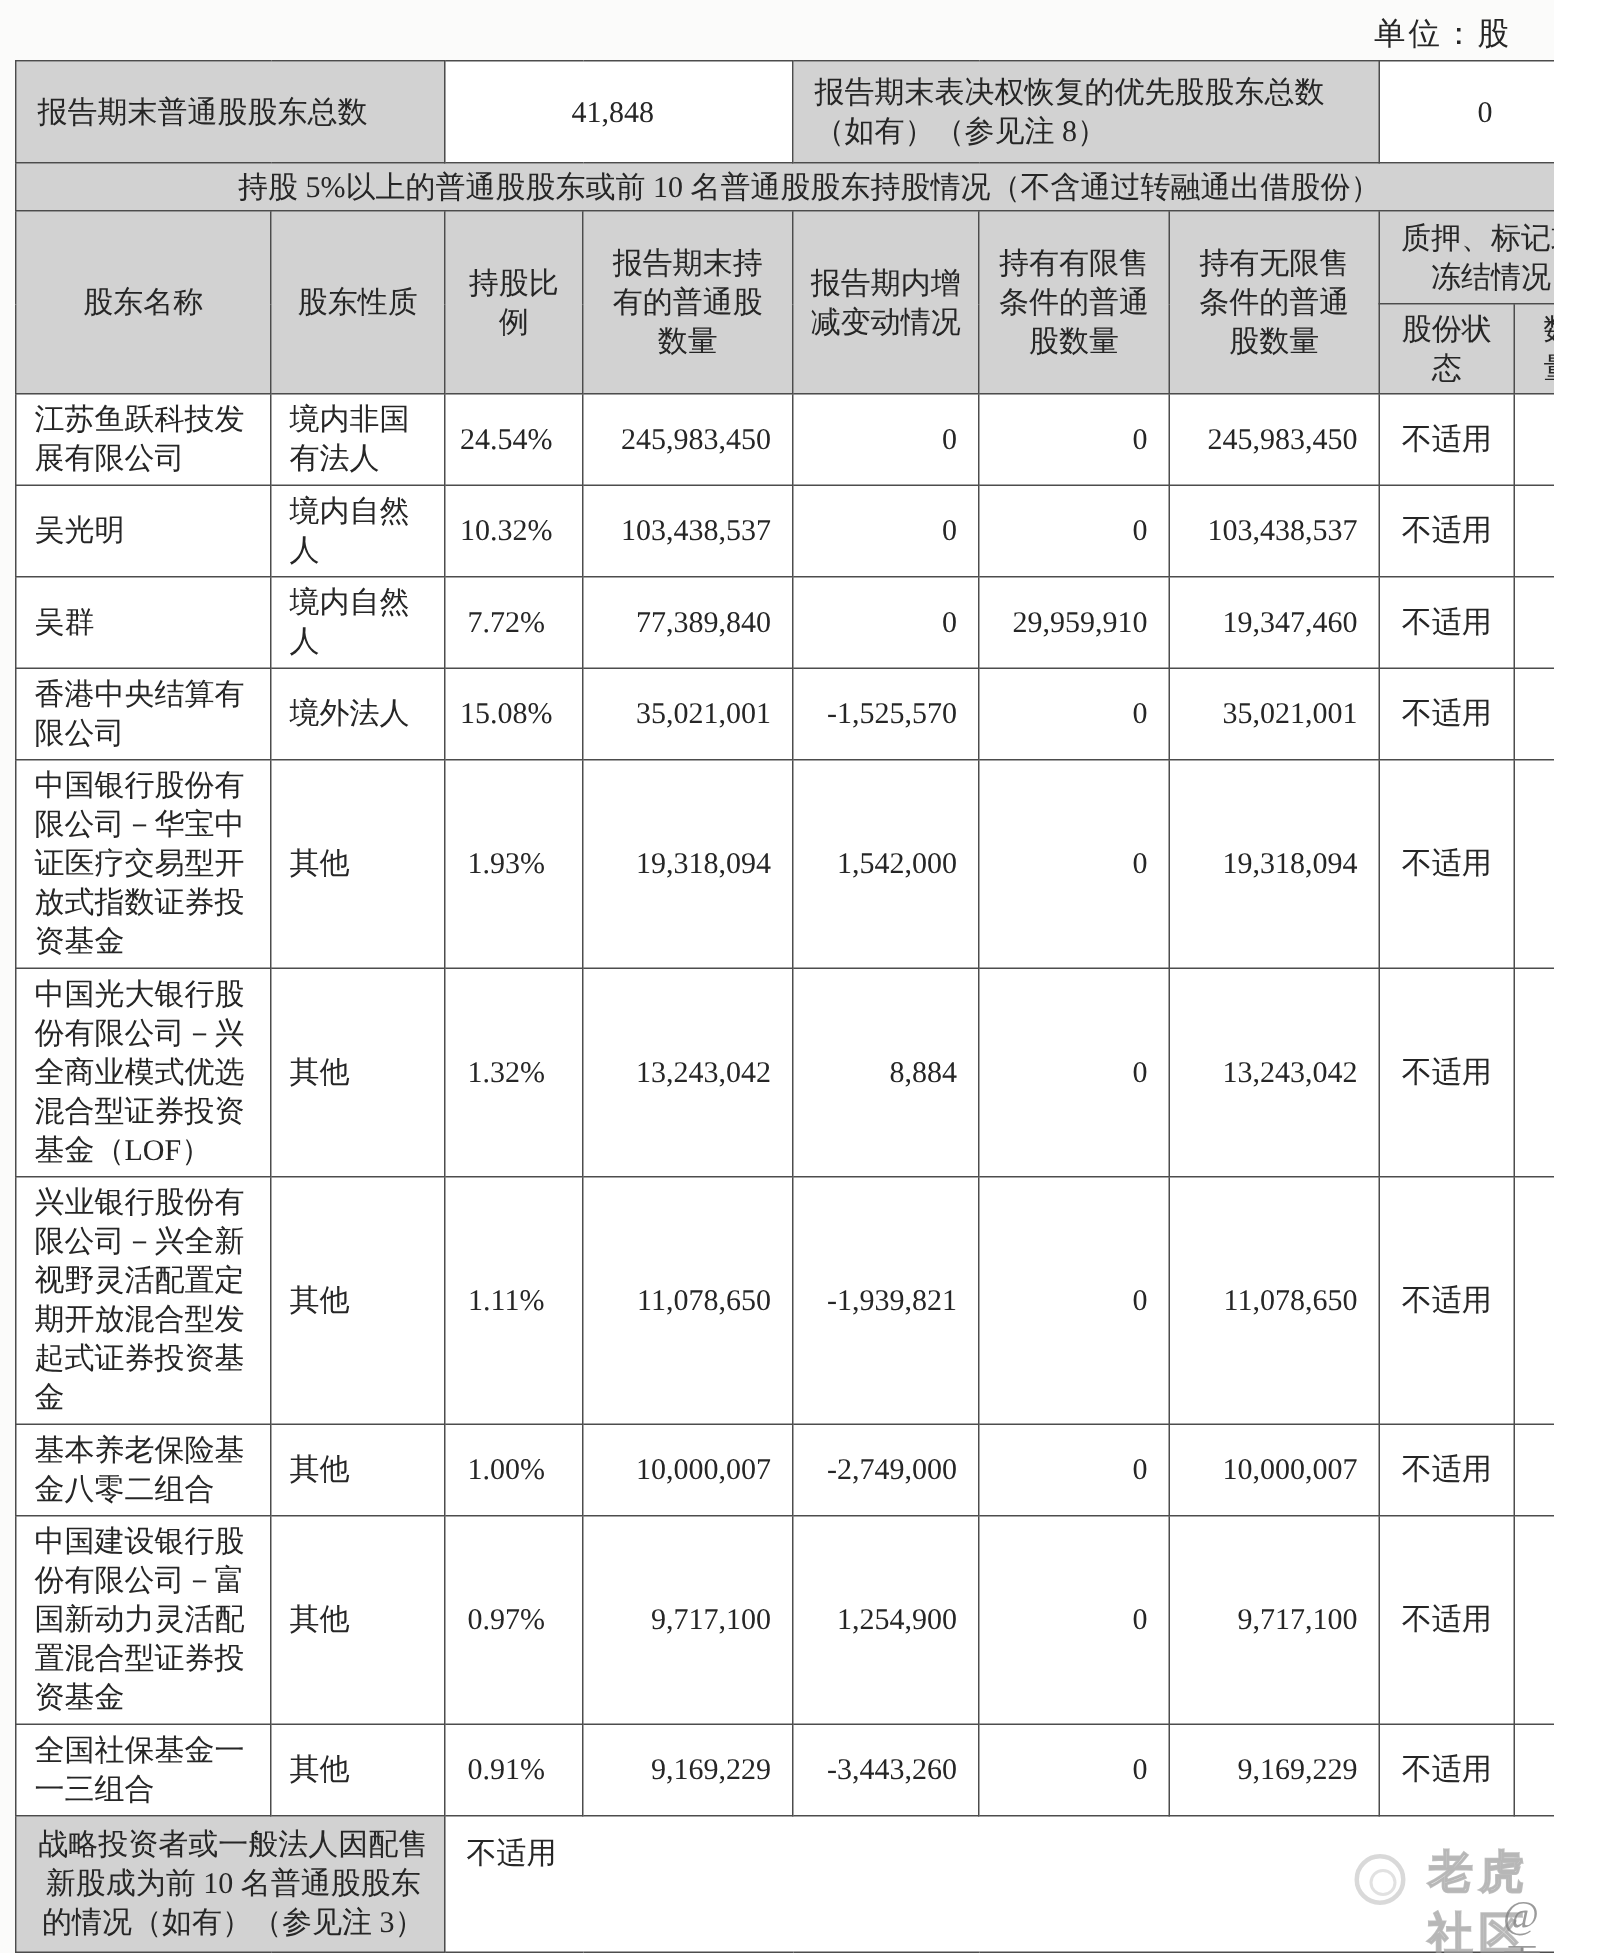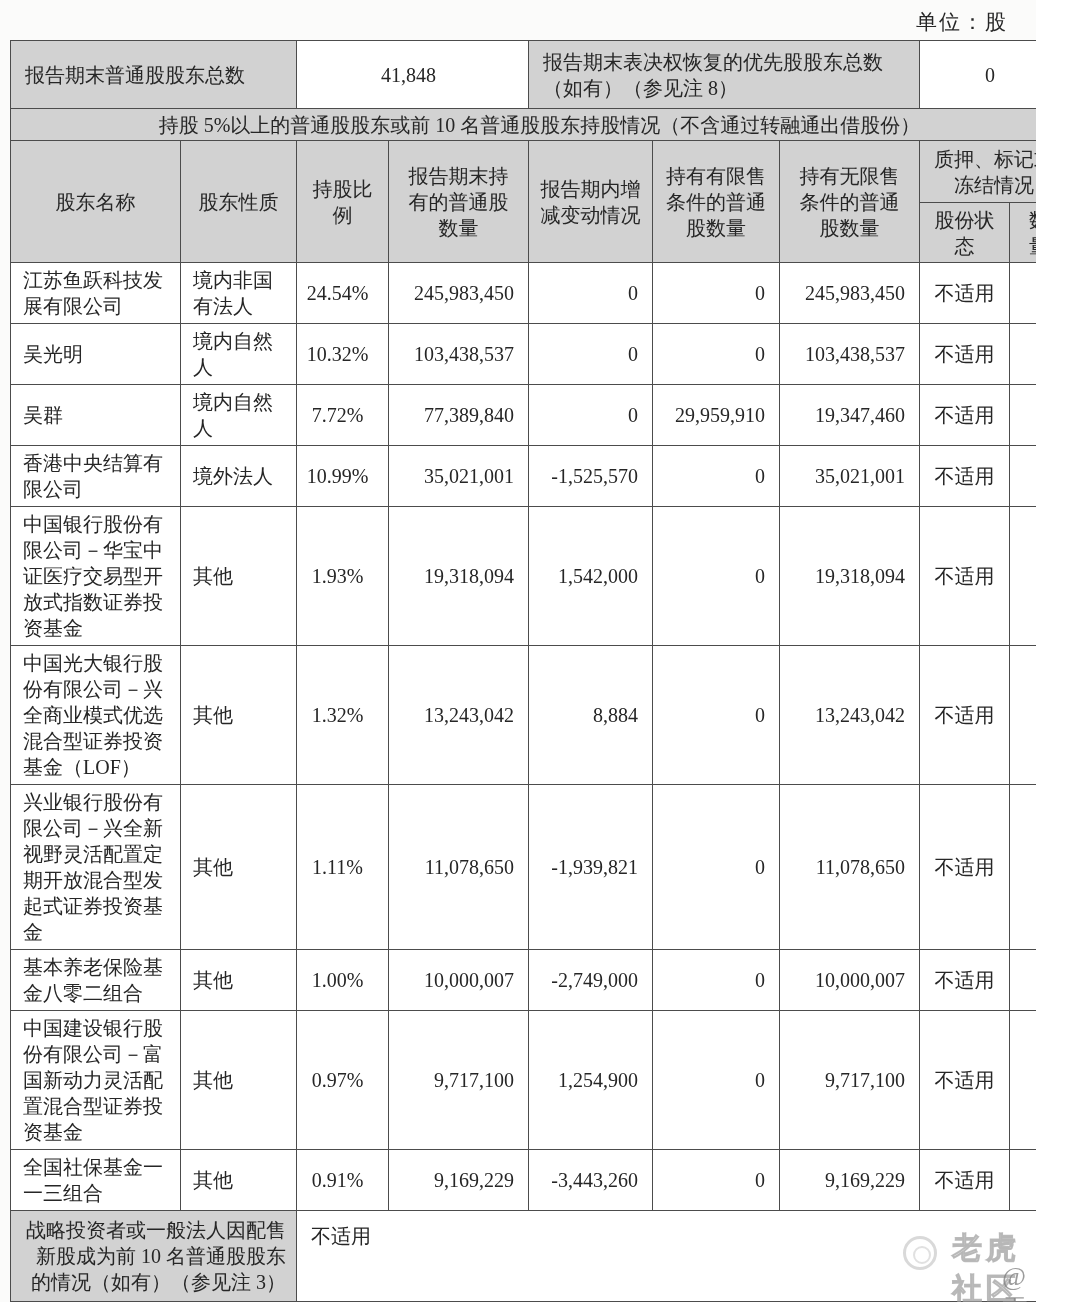--- a/index.html
+++ b/index.html
@@ -143,7 +143,7 @@
         <tr style="height: 54px;">
     <td class="c-name">香港中央结算有限公司</td>
     <td class="c-nature">境外法人</td>
-    <td class="c-ratio">10.99%</td>
+    <td class="c-ratio">15.08%</td>
     <td class="c-num">35,021,001</td>
     <td class="c-num">-1,525,570</td>
     <td class="c-num">0</td>

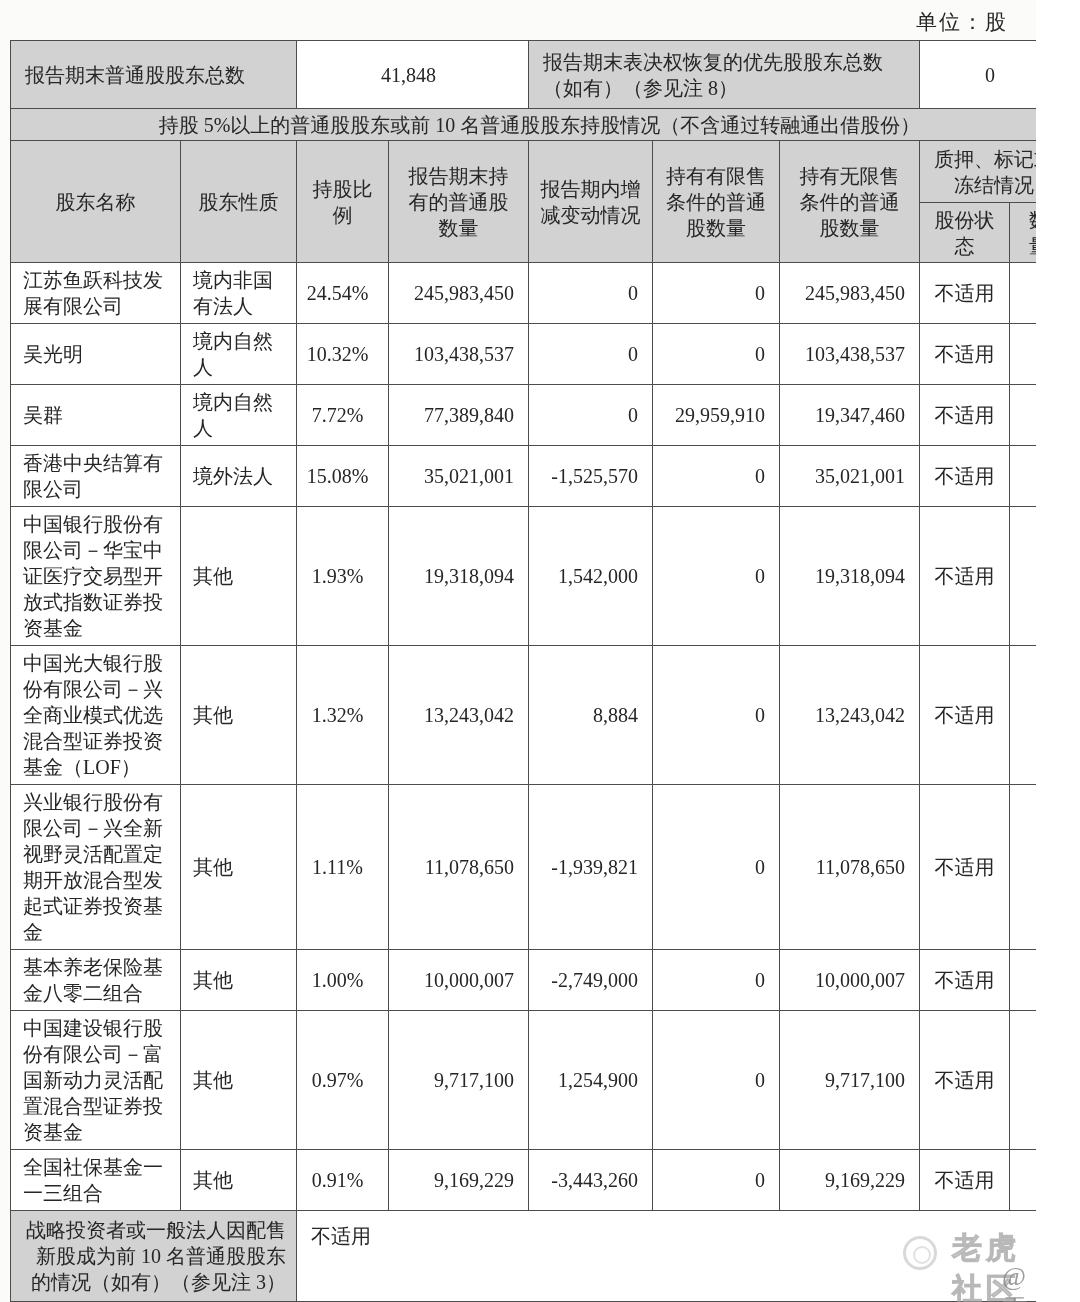--- a/index.html
+++ b/index.html
@@ -46,7 +46,7 @@
   td.c-status { text-align:center; padding:2px 4px; }
   td.c-qty    { text-align:right; padding:2px 12px 2px 2px; }
   td.section-band { text-align:center; padding:2px 10px; }
-  td.bottom-label { text-align:right; vertical-align:middle; padding:6px 10px 6px 14px; }
+  td.bottom-label { text-align:center; vertical-align:middle; padding:6px 10px 6px 14px; }
   td.bottom-value { text-align:left; vertical-align:middle; padding:8px 14px; }
   
   .watermark { position:absolute; pointer-events:none; color:rgba(150,150,150,0.55); }

